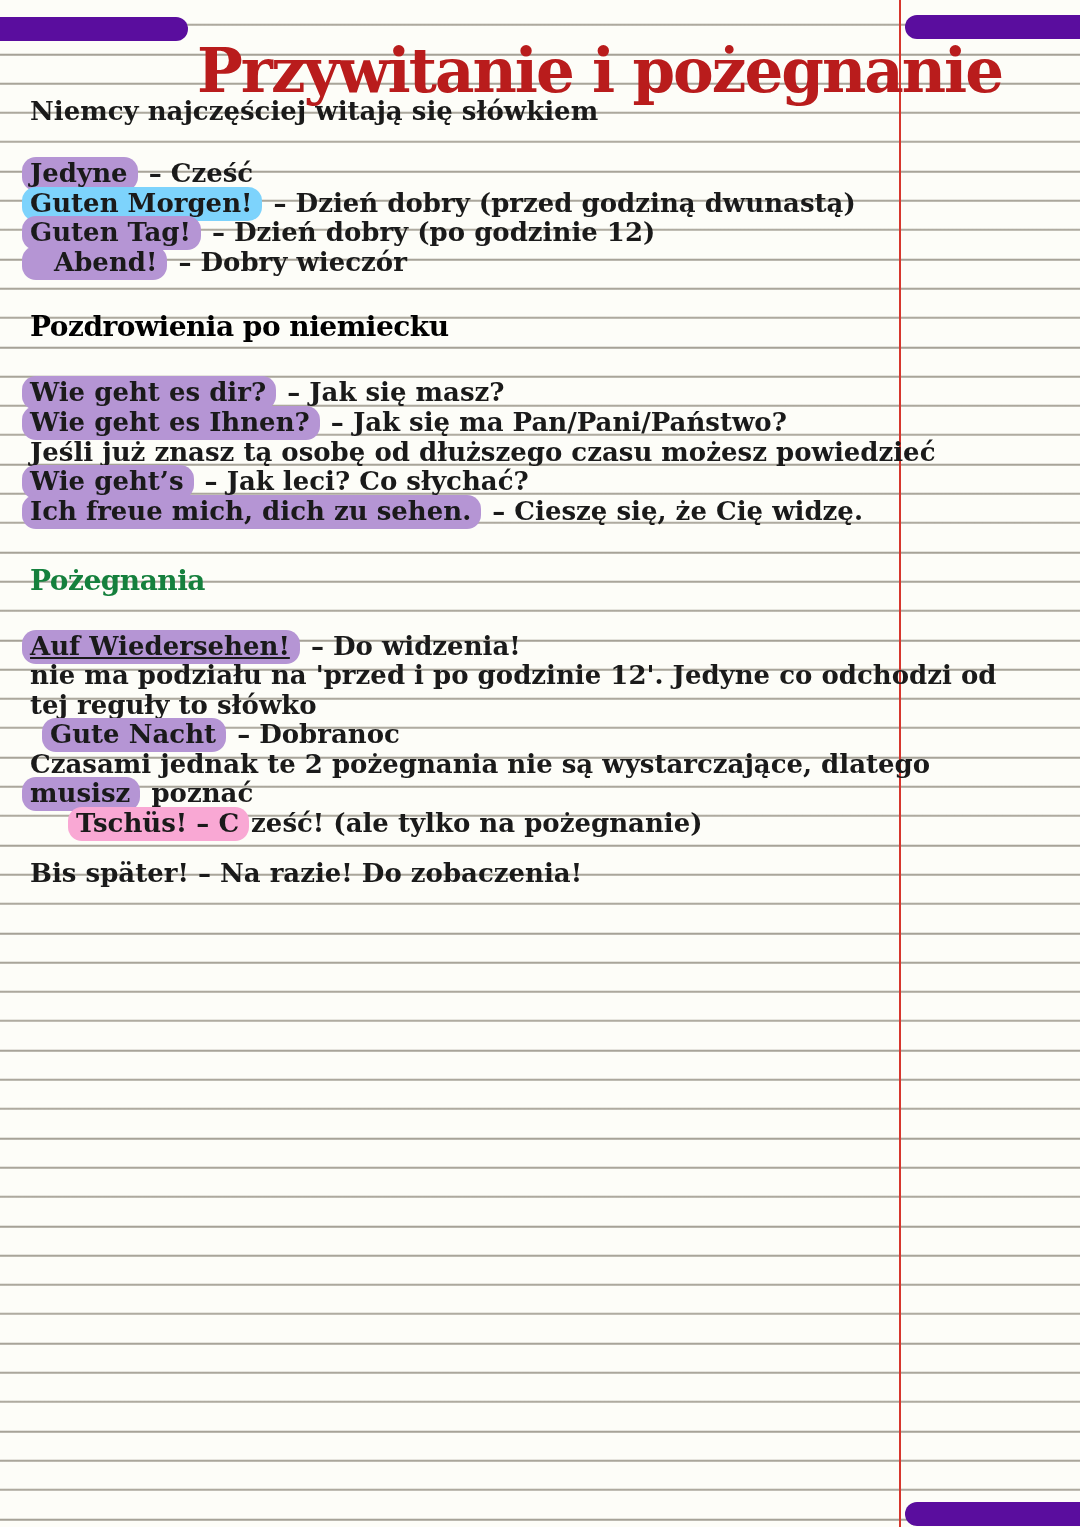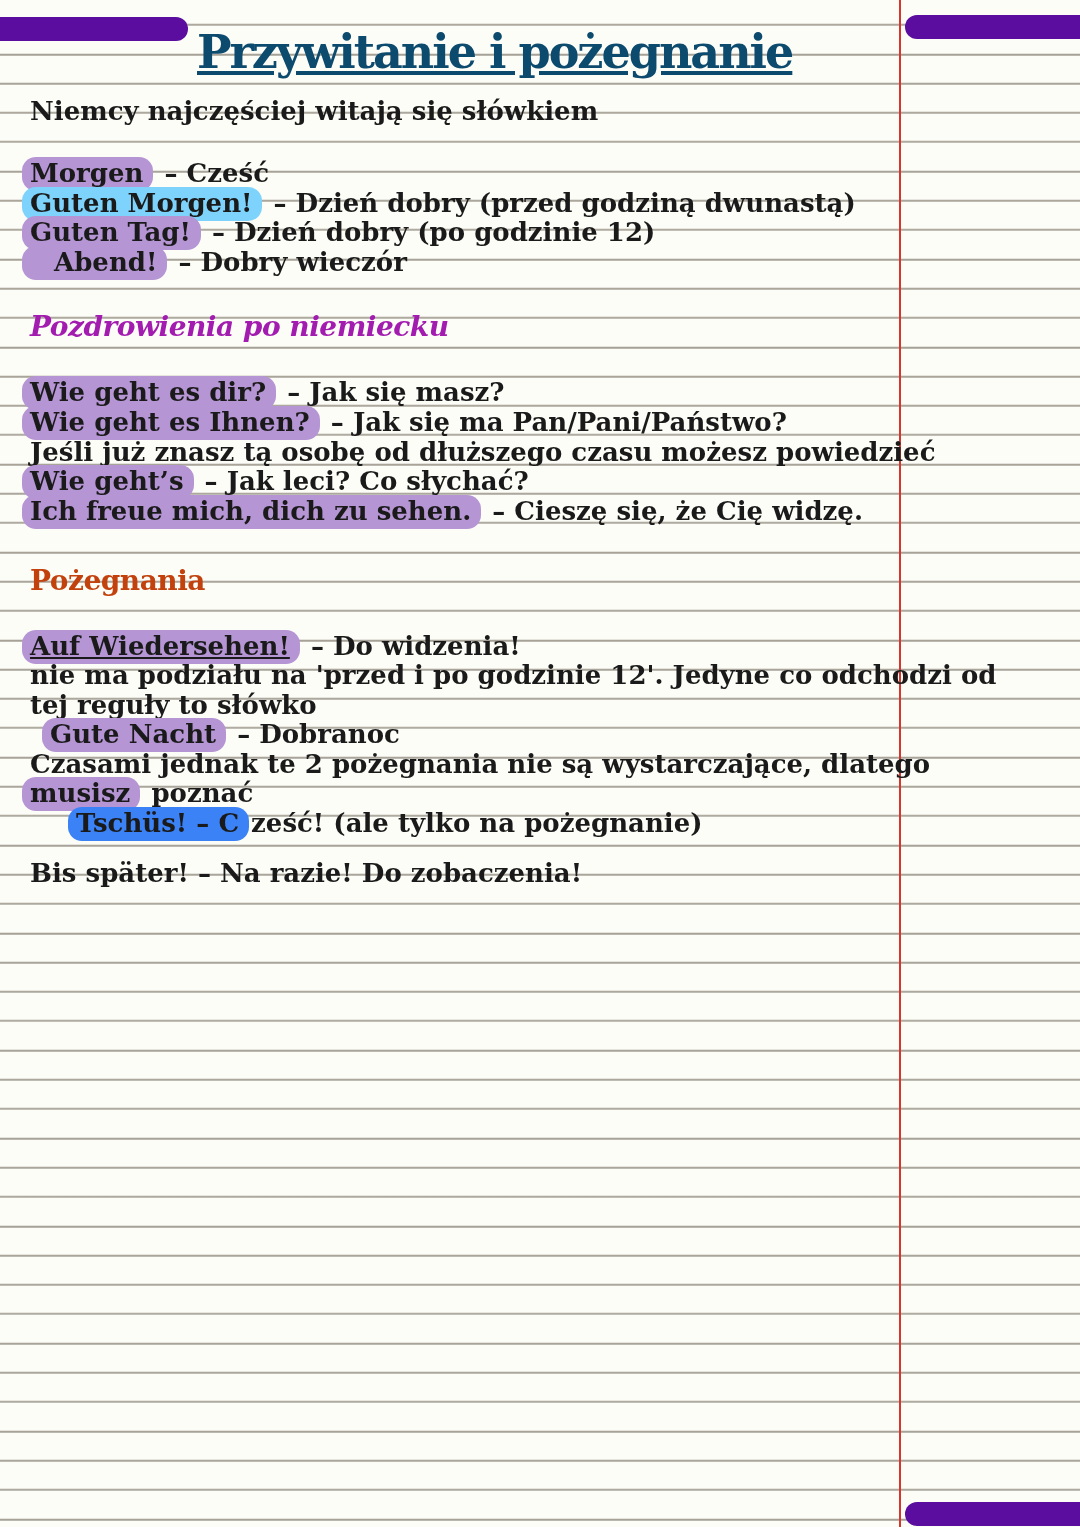--- a/index.html
+++ b/index.html
@@ -27,8 +27,8 @@
   .bar-bottom{right:0;top:1502px;width:175px;border-radius:13px 0 0 13px;}
   .page-title{
     position:absolute;left:197px;top:-6px;
-    font-size:46px;font-weight:800;letter-spacing:-2px;
-    color:#0c4a6e;white-space:nowrap;text-decoration:underline;
+    font-size:61px;font-weight:800;letter-spacing:-2px;
+    color:#b91c1c;white-space:nowrap;
   }
   #rows{position:absolute;left:30px;top:0;width:1050px;}
   .row{

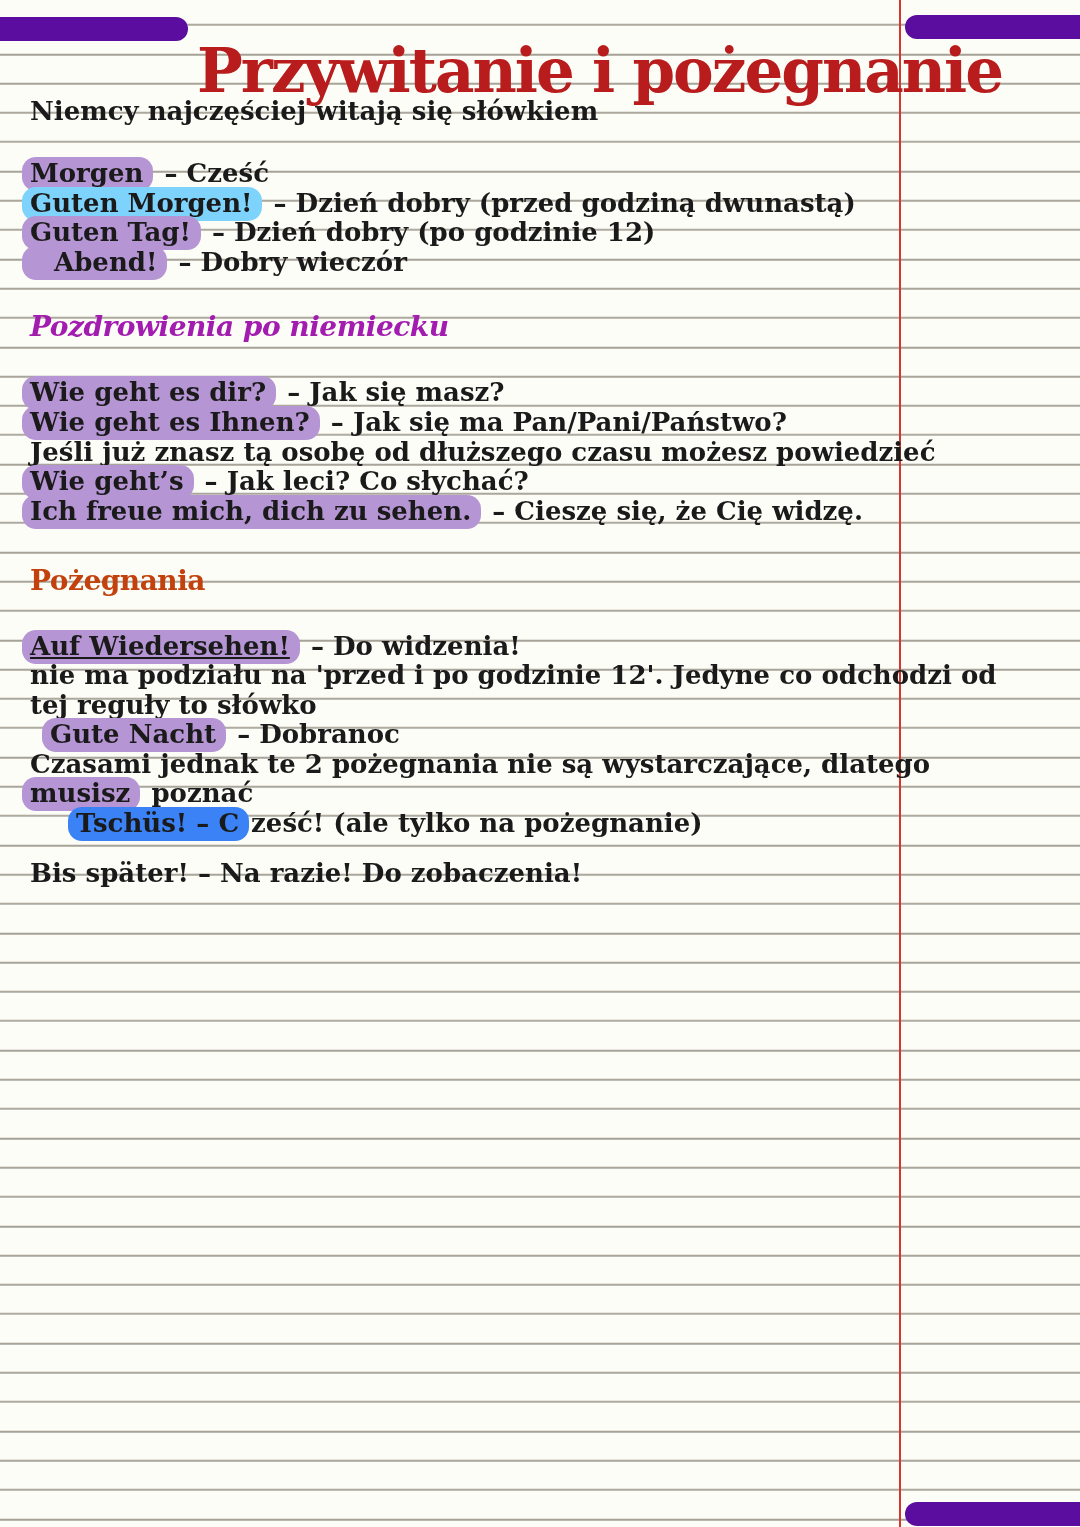--- a/index.html
+++ b/index.html
@@ -57,7 +57,7 @@
 
 <div id="rows">
     <div class="row" style="top: 96px;"><span>Niemcy najczęściej witają się słówkiem</span></div>
-    <div class="row" style="top: 158px;"><mark class="hl" style="background: rgb(181, 149, 212);">Morgen</mark><span> – Cześć</span></div>
+    <div class="row" style="top: 158px;"><mark class="hl" style="background: rgb(181, 149, 212);">Jedyne</mark><span> – Cześć</span></div>
     <div class="row" style="top: 188px;"><mark class="hl" style="background: #7dd3fc;">Guten Morgen!</mark><span> – Dzień dobry (przed godziną dwunastą)</span></div>
     <div class="row" style="top: 217px;"><mark class="hl" style="background: rgb(181, 149, 212);">Guten Tag!</mark><span> – Dzień dobry (po godzinie 12)</span></div>
     <div class="row" style="top: 247px;"><mark class="hl" style="background: rgb(181, 149, 212); padding-left: 32px;">Abend!</mark><span> – Dobry wieczór</span></div>

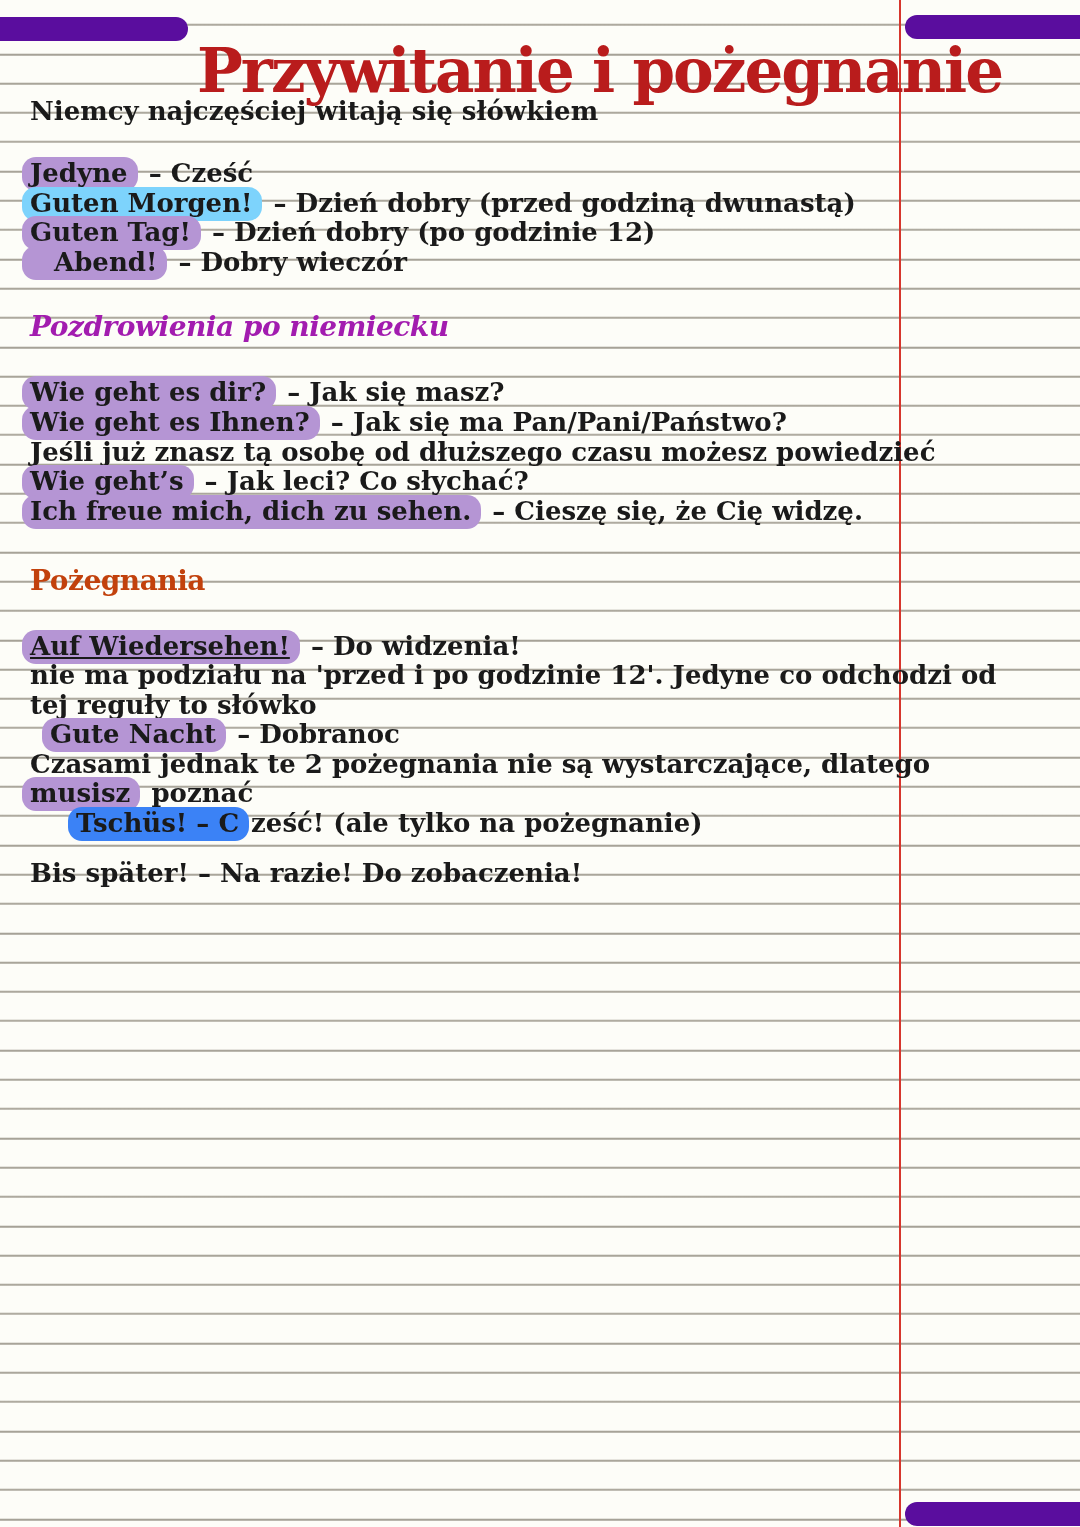--- a/index.html
+++ b/index.html
@@ -61,7 +61,7 @@
     <div class="row" style="top: 188px;"><mark class="hl" style="background: #7dd3fc;">Guten Morgen!</mark><span> – Dzień dobry (przed godziną dwunastą)</span></div>
     <div class="row" style="top: 217px;"><mark class="hl" style="background: rgb(181, 149, 212);">Guten Tag!</mark><span> – Dzień dobry (po godzinie 12)</span></div>
     <div class="row" style="top: 247px;"><mark class="hl" style="background: rgb(181, 149, 212); padding-left: 32px;">Abend!</mark><span> – Dobry wieczór</span></div>
-    <div class="row header" style="top: 312px; color: #a21caf; font-style: italic;"><span>Pozdrowienia po niemiecku</span></div>
+    <div class="row header" style="top: 312px; color: #000000;"><span>Pozdrowienia po niemiecku</span></div>
     <div class="row" style="top: 377px;"><mark class="hl" style="background: rgb(181, 149, 212);">Wie geht es dir?</mark><span> – Jak się masz?</span></div>
     <div class="row" style="top: 407px;"><mark class="hl" style="background: rgb(181, 149, 212);">Wie geht es Ihnen?</mark><span> – Jak się ma Pan/Pani/Państwo?</span></div>
     <div class="row" style="top: 437px;"><span>Jeśli już znasz tą osobę od dłuższego czasu możesz powiedzieć</span></div>

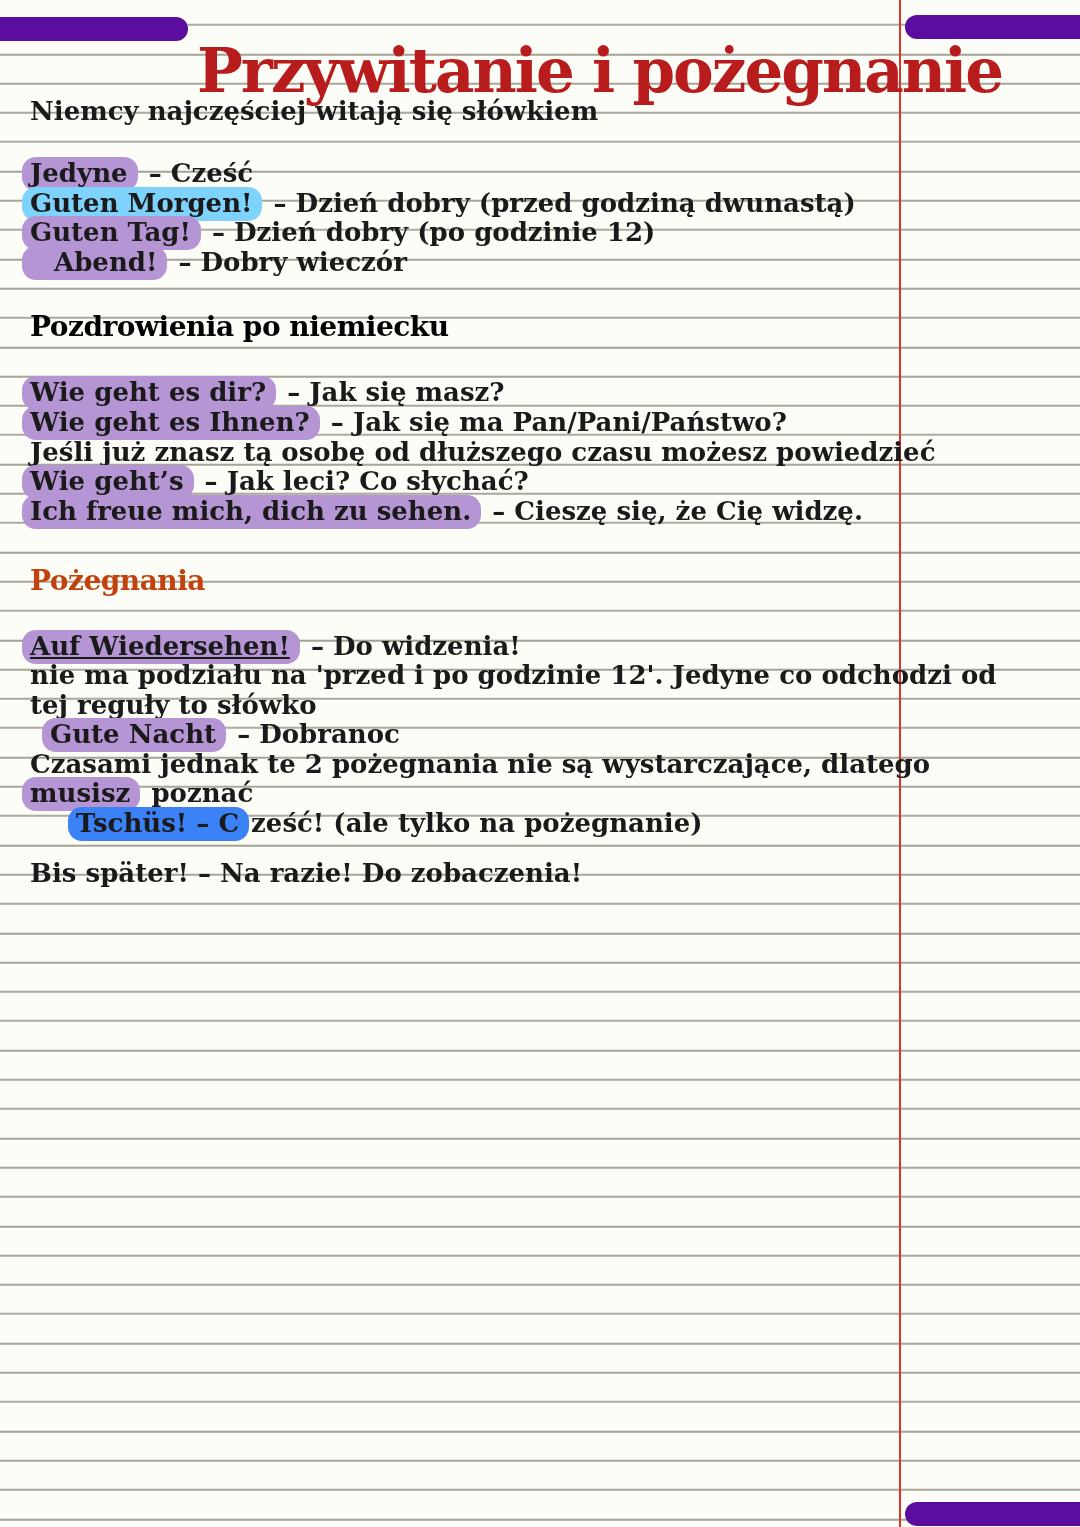--- a/index.html
+++ b/index.html
@@ -67,7 +67,7 @@
     <div class="row" style="top: 437px;"><span>Jeśli już znasz tą osobę od dłuższego czasu możesz powiedzieć</span></div>
     <div class="row" style="top: 466px;"><mark class="hl" style="background: rgb(181, 149, 212);">Wie geht’s</mark><span> – Jak leci? Co słychać?</span></div>
     <div class="row" style="top: 496px;"><mark class="hl" style="background: rgb(181, 149, 212);">Ich freue mich, dich zu sehen.</mark><span> – Cieszę się, że Cię widzę.</span></div>
-    <div class="row header" style="top: 566px; color: #c2410c;"><span>Pożegnania</span></div>
+    <div class="row header" style="top: 566px; color: #15803d;"><span>Pożegnania</span></div>
     <div class="row" style="top: 631px;"><mark class="hl" style="background: rgb(181, 149, 212); text-decoration: underline;">Auf Wiedersehen!</mark><span> – Do widzenia!</span></div>
     <div class="row" style="top: 660px;"><span>nie ma podziału na 'przed i po godzinie 12'. Jedyne co odchodzi od</span></div>
     <div class="row" style="top: 690px;"><span>tej reguły to słówko</span></div>

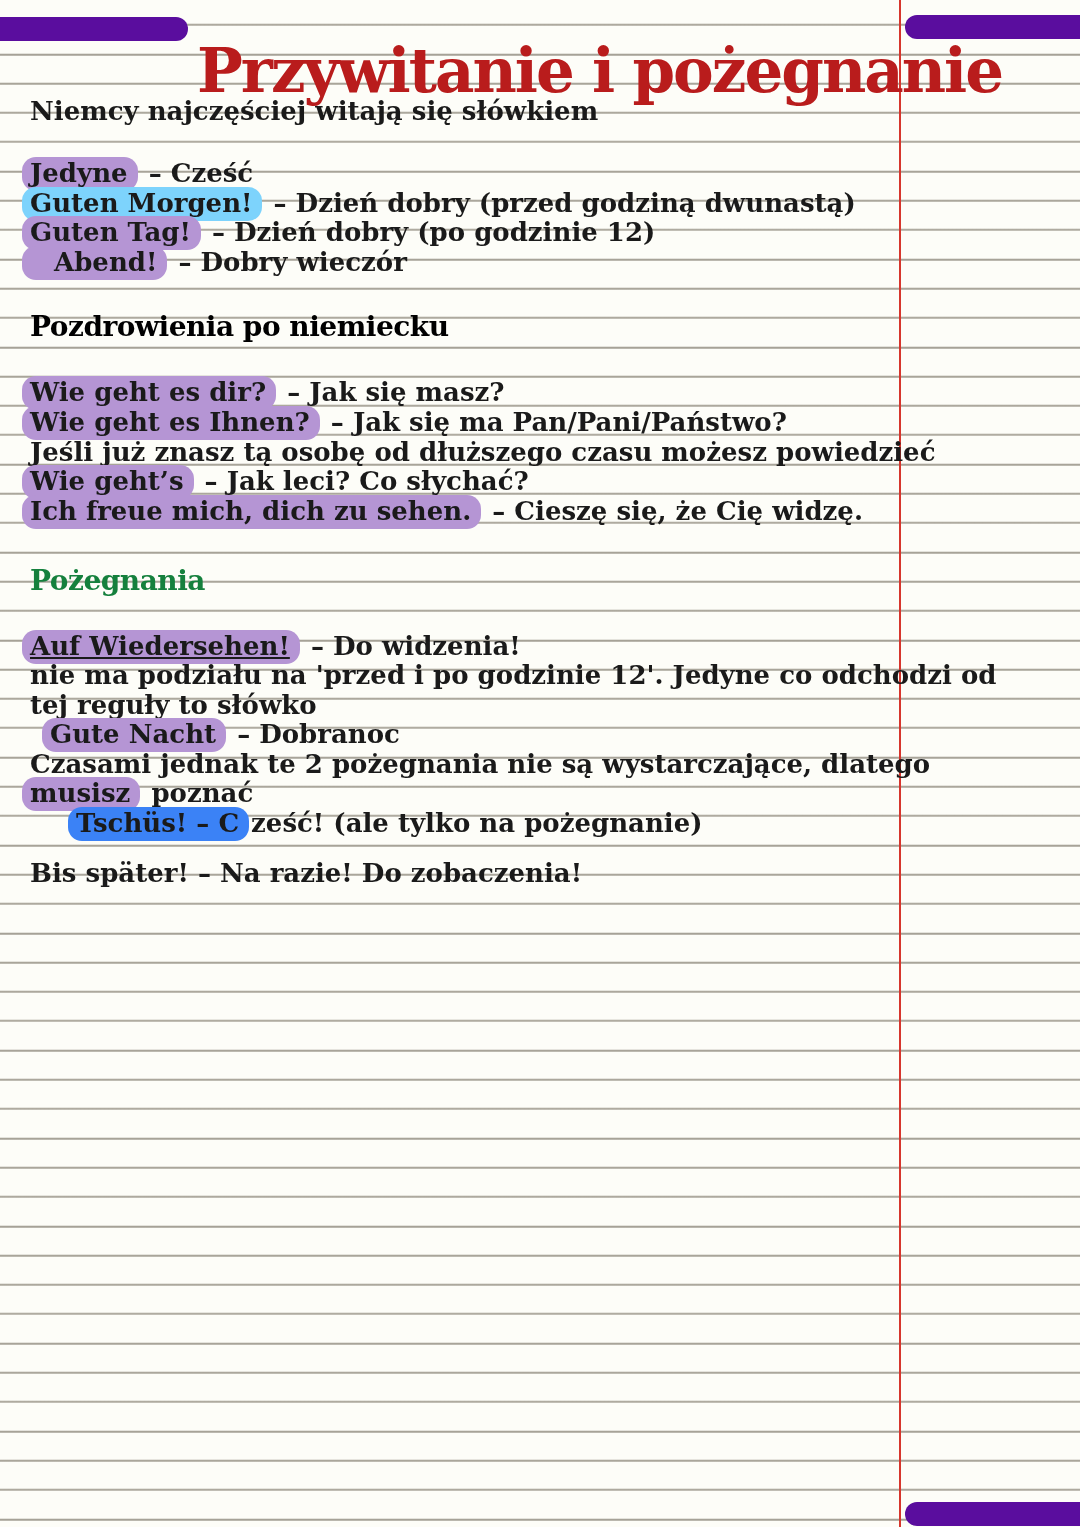--- a/index.html
+++ b/index.html
@@ -74,7 +74,7 @@
     <div class="row" style="top: 719px;"><mark class="hl" style="background: rgb(181, 149, 212); margin-left: 12px;">Gute Nacht</mark><span> – Dobranoc</span></div>
     <div class="row" style="top: 749px;"><span>Czasami jednak te 2 pożegnania nie są wystarczające, dlatego</span></div>
     <div class="row" style="top: 778px;"><mark class="hl" style="background: rgb(181, 149, 212);">musisz</mark><span> poznać</span></div>
-    <div class="row" style="top: 808px;"><mark class="hl" style="background: #3b82f6; margin-left: 38px;">Tschüs! – C</mark><span>ześć! (ale tylko na pożegnanie)</span></div>
+    <div class="row" style="top: 808px;"><mark class="hl" style="background: #f9a8d4; margin-left: 38px;">Tschüs! – C</mark><span>ześć! (ale tylko na pożegnanie)</span></div>
     <div class="row" style="top: 838px; margin-top: 20px;"><span>Bis später! – Na razie! Do zobaczenia!</span></div>
   </div>
 

